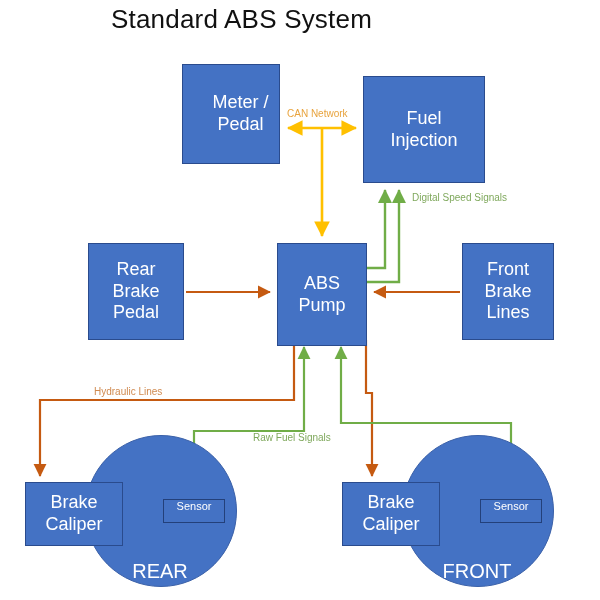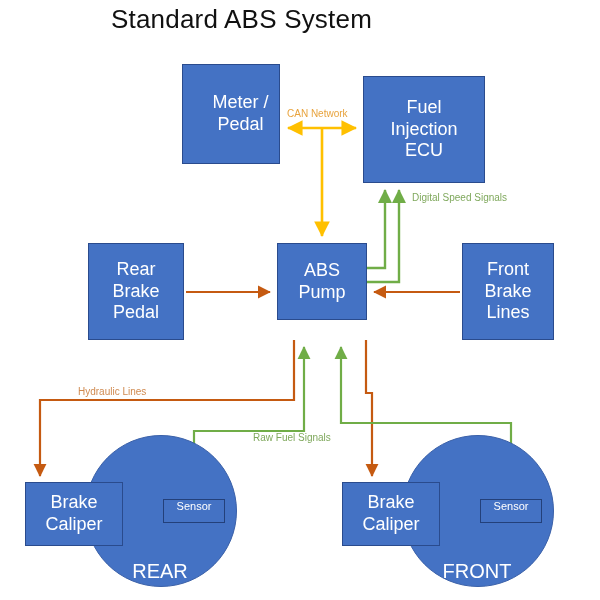--- a/index.html
+++ b/index.html
@@ -110,7 +110,6 @@
     <div>
       <div>Fuel</div>
       <div>Injection</div>
-      <div>ECU</div>
     </div>
   </div>
 

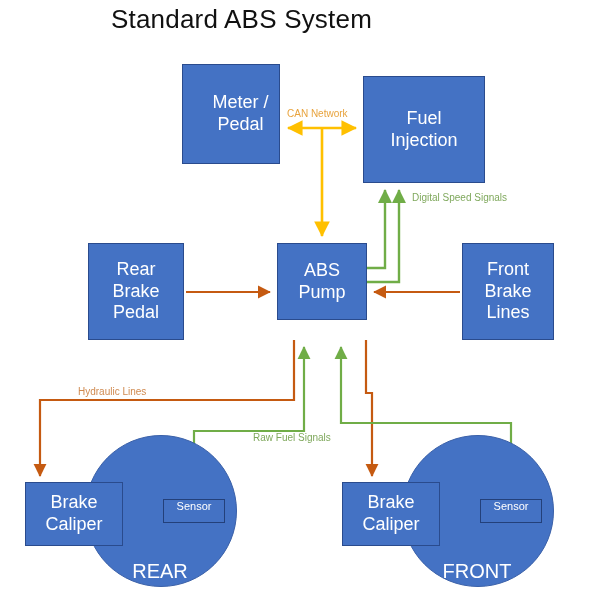--- a/index.html
+++ b/index.html
@@ -121,7 +121,7 @@
     </div>
   </div>
 
-  <div class="node" style="left:277px;top:243px;width:90px;height:77px;">
+  <div class="node" style="left:277px;top:243px;width:90px;height:103px;">
     <div>
       <div>ABS</div>
       <div>Pump</div>

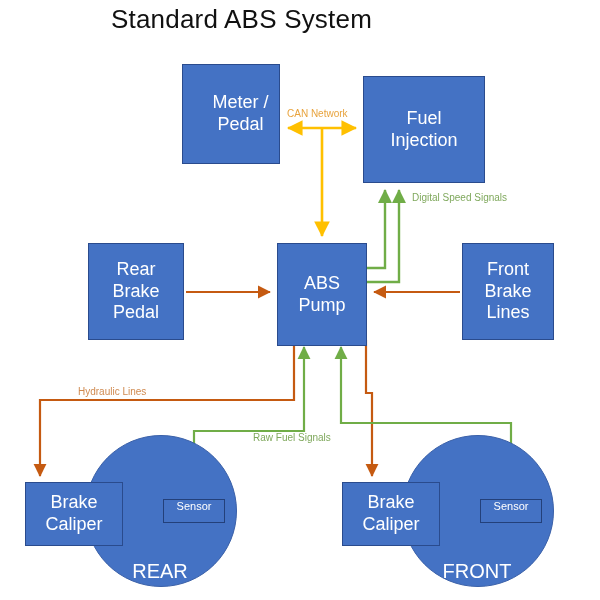--- a/index.html
+++ b/index.html
@@ -162,7 +162,7 @@
 
   <div class="edge-label lbl-green" style="left:412px;top:192px;">Digital Speed Signals</div>
 
-  <div class="edge-label lbl-orange" style="left:78px;top:386px;">Hydraulic Lines</div>
+  <div class="edge-label lbl-orange" style="left:94px;top:386px;">Hydraulic Lines</div>
 
   <div class="edge-label lbl-green" style="left:253px;top:432px;">Raw Fuel Signals</div>
 

